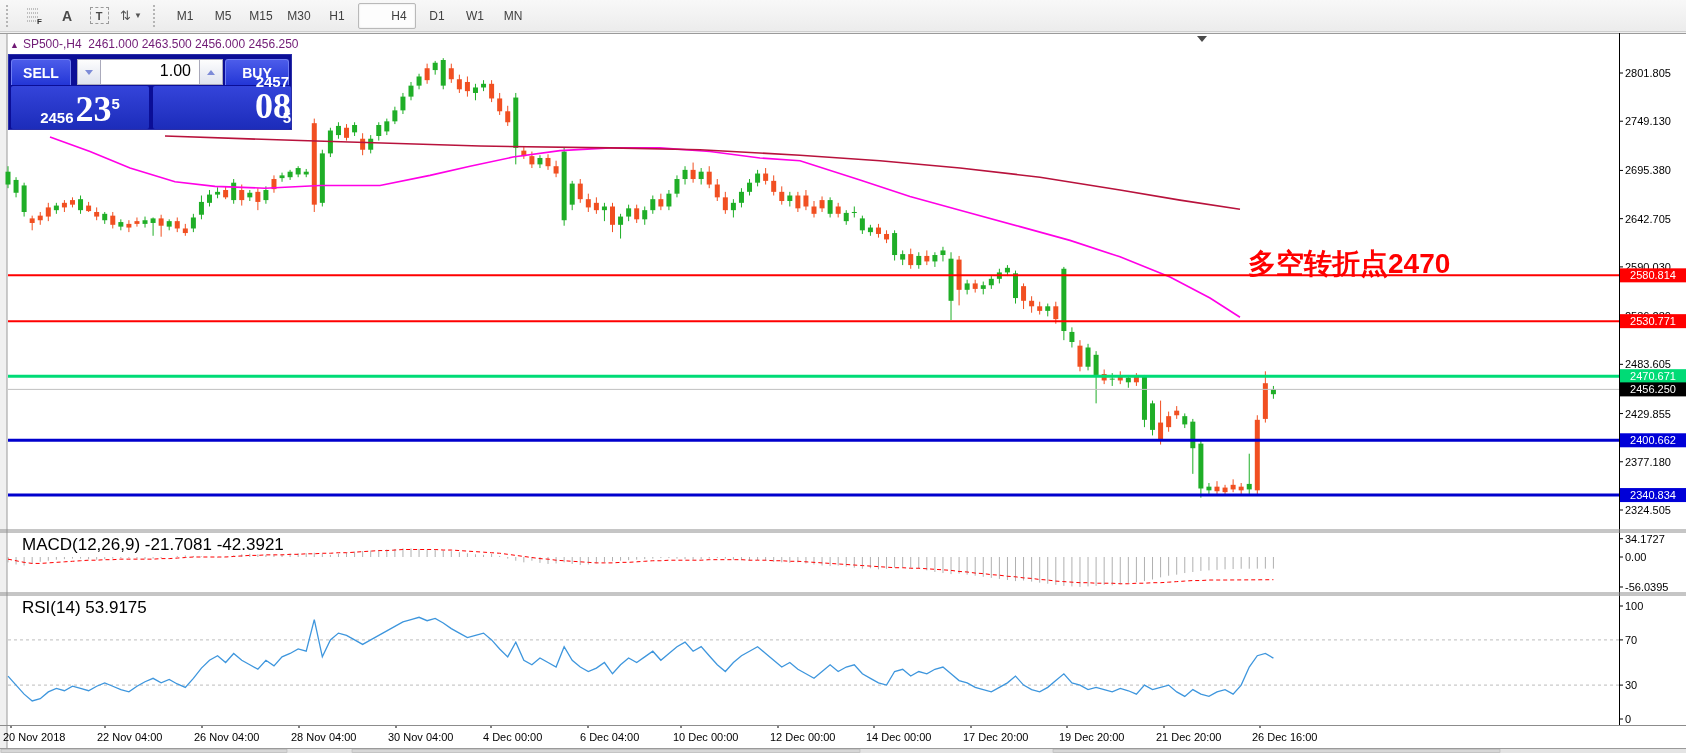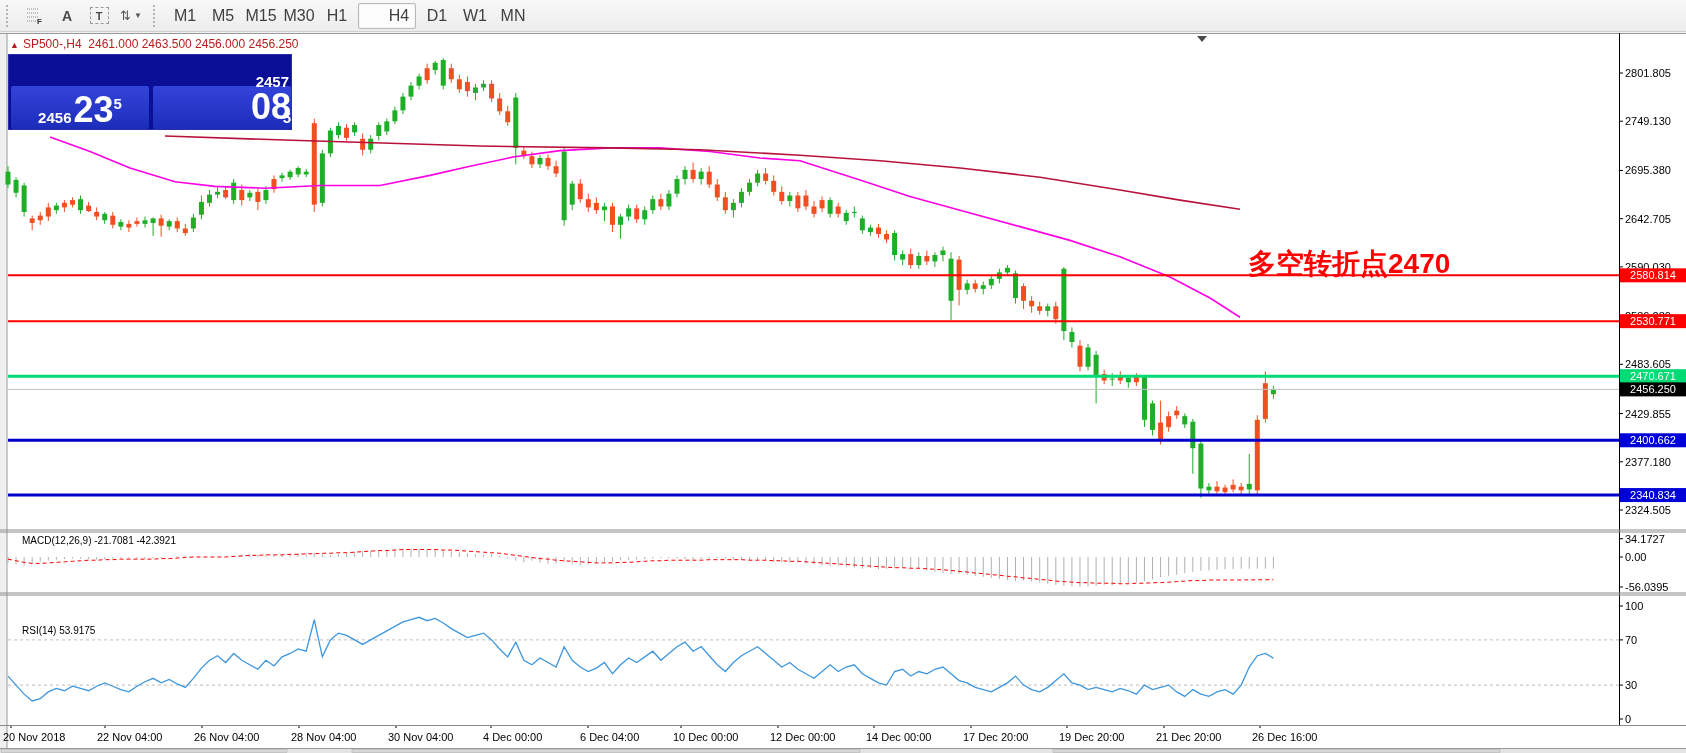--- a/index.html
+++ b/index.html
@@ -12,7 +12,7 @@
   .tbtn{height:24px;min-width:26px;display:flex;align-items:center;justify-content:center;
     margin:0 2px;border:1px solid transparent;border-radius:2px;color:#3a3a3a;
     font-size:12px;cursor:default;user-select:none;}
-  .tf{width:32px;font-size:16px;color:#404040;}
+  .tf{width:32px;font-size:12px;color:#404040;}
   .tf.active{background:#fdfdfd;border:1px solid #b9b9b9;box-shadow:inset 0 0 2px #ddd;padding-left:24px;}
   .icon-a{font-weight:bold;font-size:14px;color:#4a4a4a;}
   .icon-tbox{width:17px;height:15px;border:1px dashed #9a9a9a;font-size:11px;font-weight:bold;

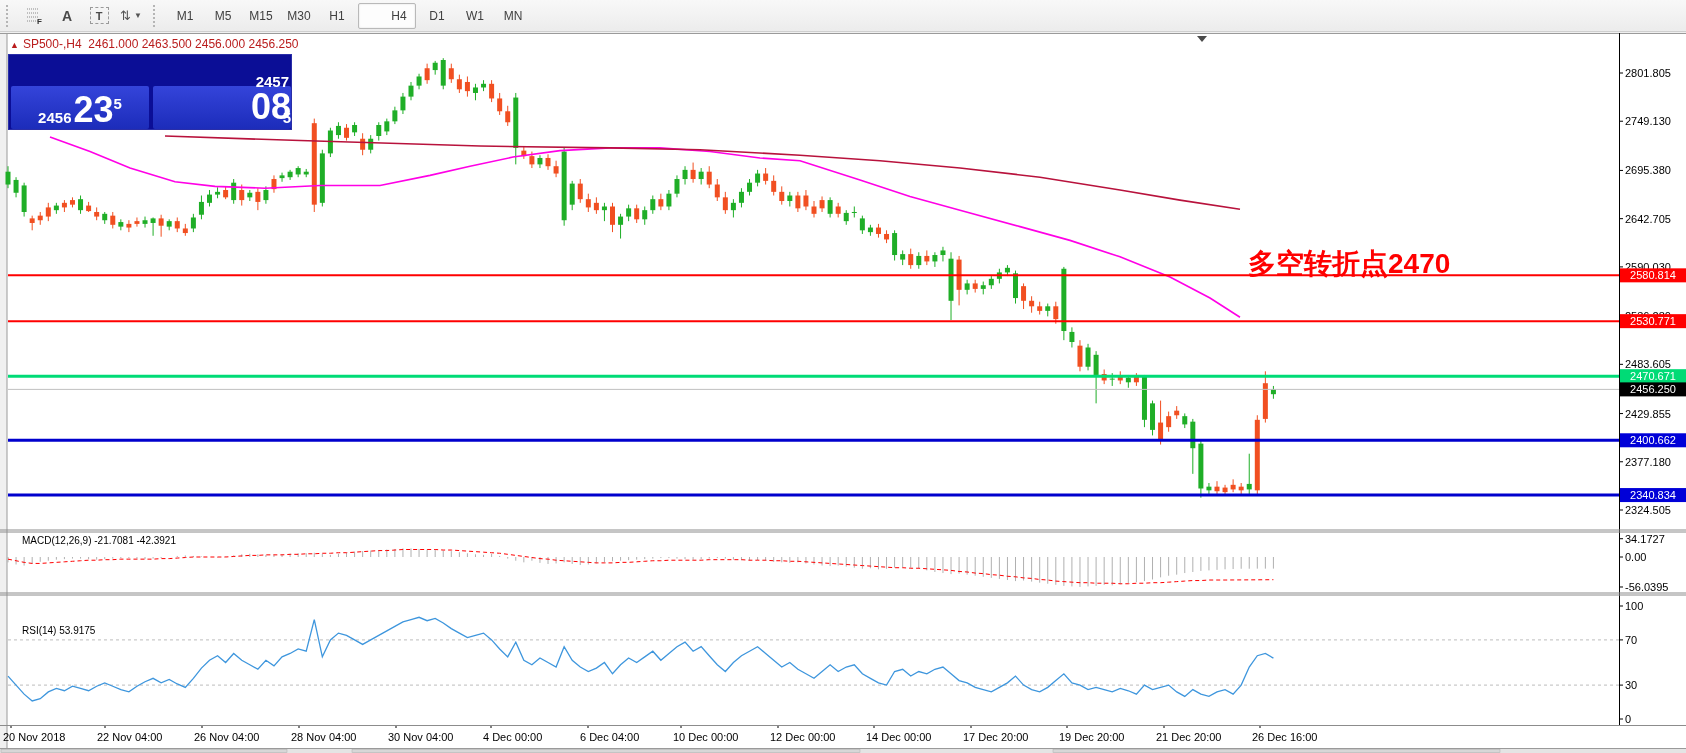--- a/index.html
+++ b/index.html
@@ -21,7 +21,7 @@
   
   #cv{position:absolute;left:0;top:33px;}
   .overlay{position:absolute;z-index:5;}
-  .sym-header{left:10px;top:37px;font-size:12px;color:#b91c1c;white-space:nowrap;}
+  .sym-header{left:10px;top:37px;font-size:12px;color:#701a75;white-space:nowrap;}
   .sym-header .tri{font-size:9px;margin-right:4px;}
   .ind-label{font-size:10px;color:#000;white-space:nowrap;padding-left:10px;}
   

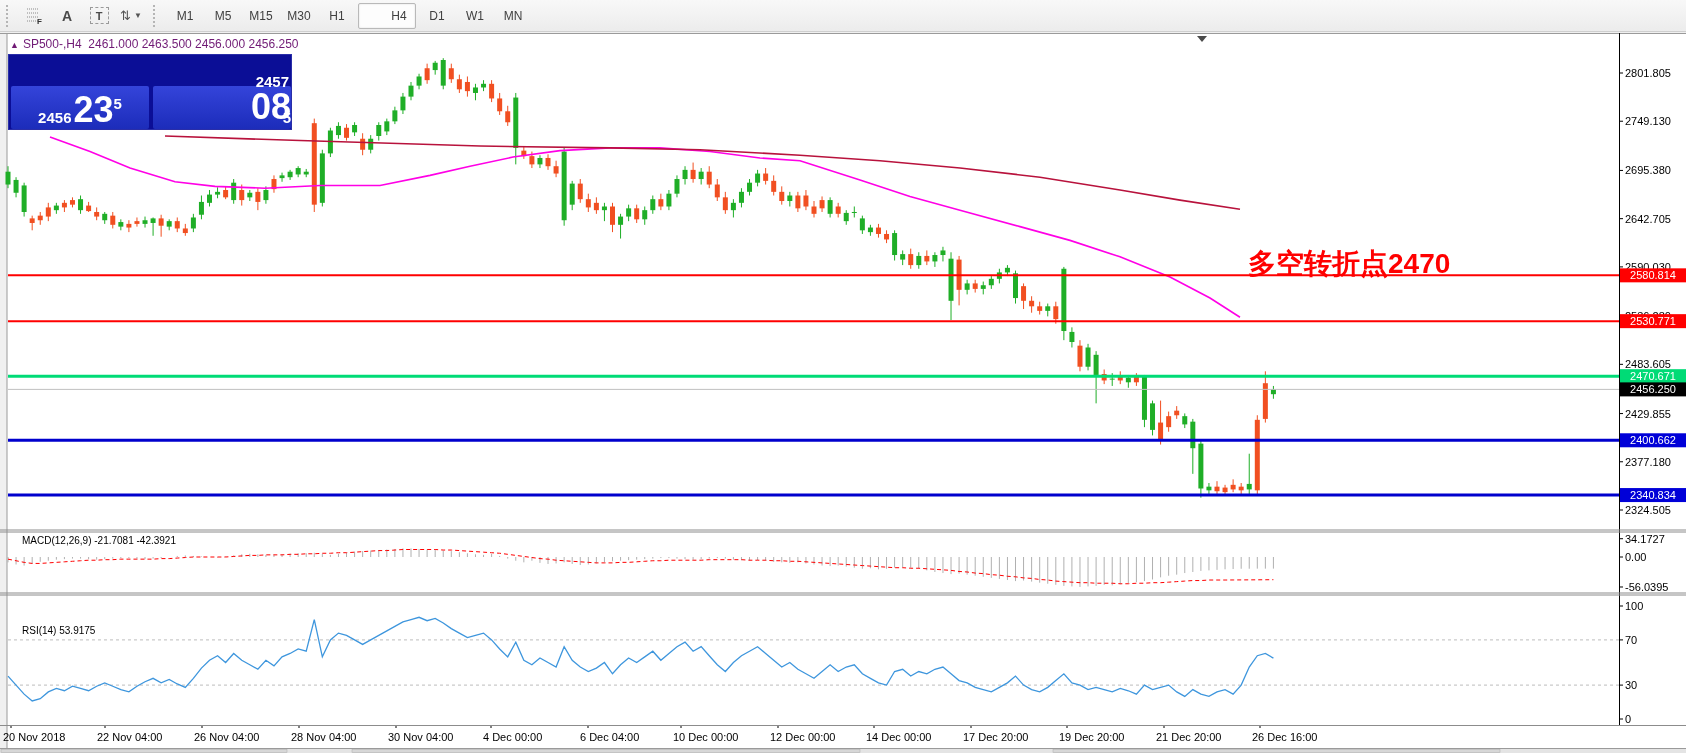--- a/index.html
+++ b/index.html
@@ -686,6 +686,19 @@
   </div>
 
   <div class="overlay qp">
+    <div class="qp-row1">
+      <button class="qp-sell">SELL</button>
+      <div class="qp-vol">
+        <button class="spin">
+            <span class="tri-dn"></span>
+          </button>
+        <div class="vol-val">1.00</div>
+        <button class="spin">
+            <span class="tri-up"></span>
+          </button>
+      </div>
+      <button class="qp-buy">BUY</button>
+    </div>
     <div class="qp-row2">
       <div class="qp-price sell">
         <span class="p-small">2456</span>

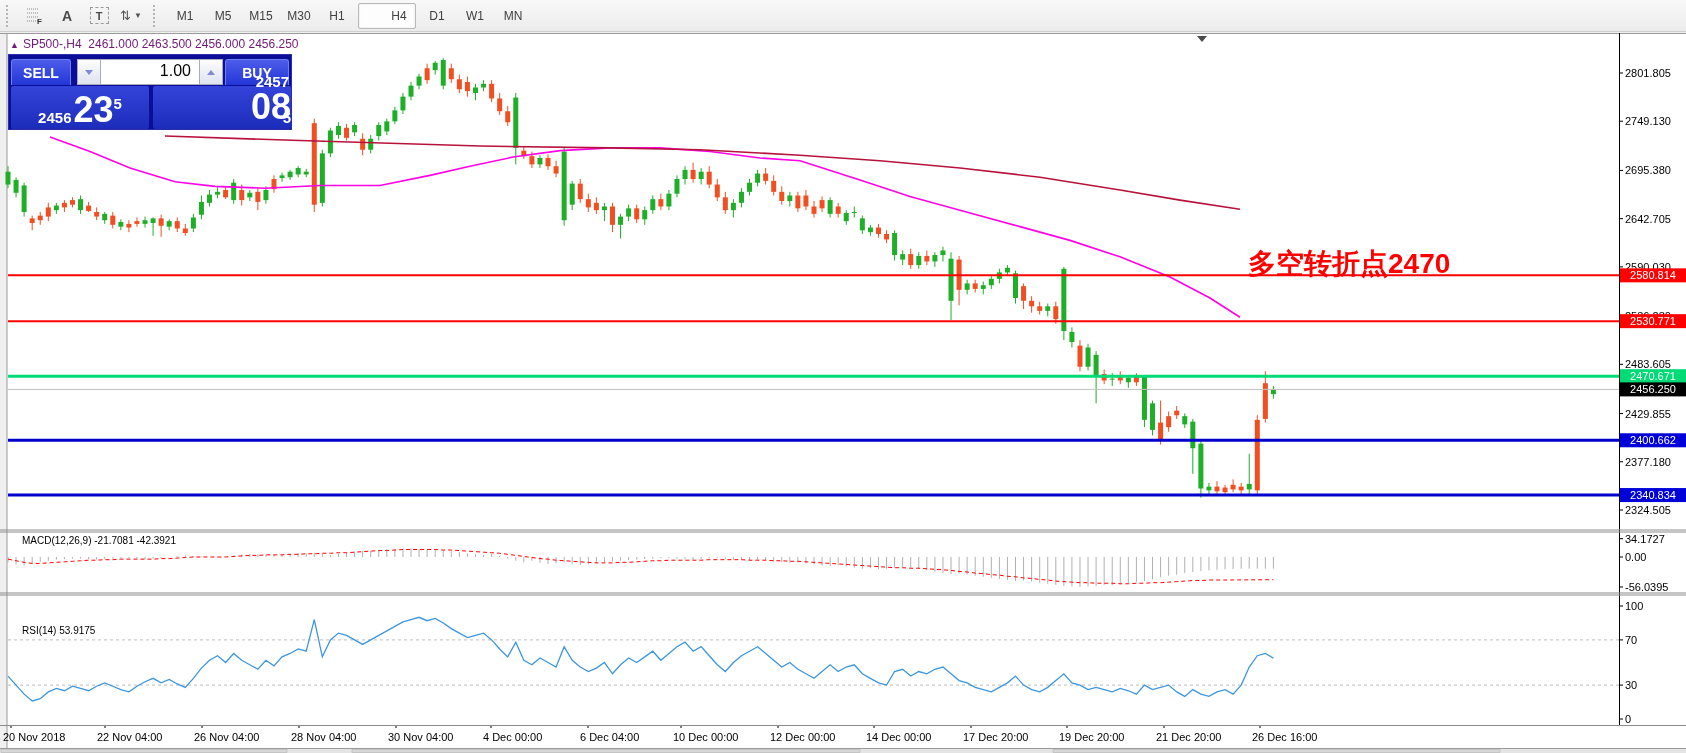--- a/index.html
+++ b/index.html
@@ -49,7 +49,7 @@
   .qp-price.sell{left:2px;width:138px;}
   .qp-price.buy{left:144px;width:138px;flex-direction:column;}
   .p-small{font-size:15px;font-weight:bold;margin-right:2px;line-height:17px;}
-  .p-big{font-size:36px;font-weight:bold;line-height:33px;}
+  .p-big{font-size:36px;font-weight:bold;line-height:33px;font-family:Liberation Serif, serif;}
   .p-sup{font-size:15px;font-weight:bold;position:relative;top:-14px;}
 </style>
 </head>

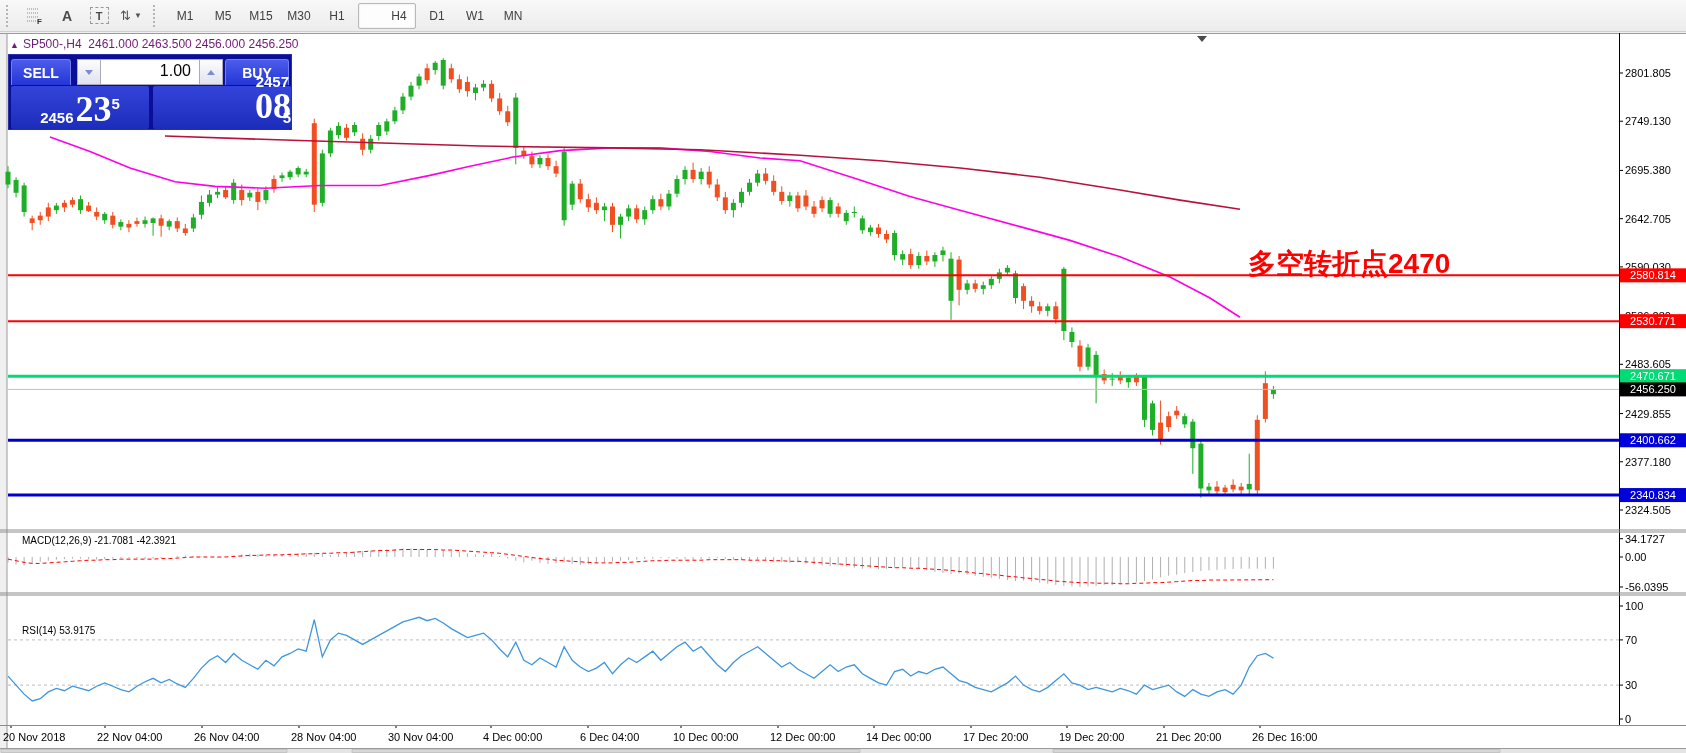--- a/index.html
+++ b/index.html
@@ -23,7 +23,7 @@
   .overlay{position:absolute;z-index:5;}
   .sym-header{left:10px;top:37px;font-size:12px;color:#701a75;white-space:nowrap;}
   .sym-header .tri{font-size:9px;margin-right:4px;}
-  .ind-label{font-size:10px;color:#000;white-space:nowrap;padding-left:10px;}
+  .ind-label{font-size:17px;color:#000;white-space:nowrap;padding-left:10px;}
   
   .qp{left:8px;top:54px;width:284px;height:76px;background:#0b0e96;border:1px solid #2a2ea8;
     box-sizing:border-box;}

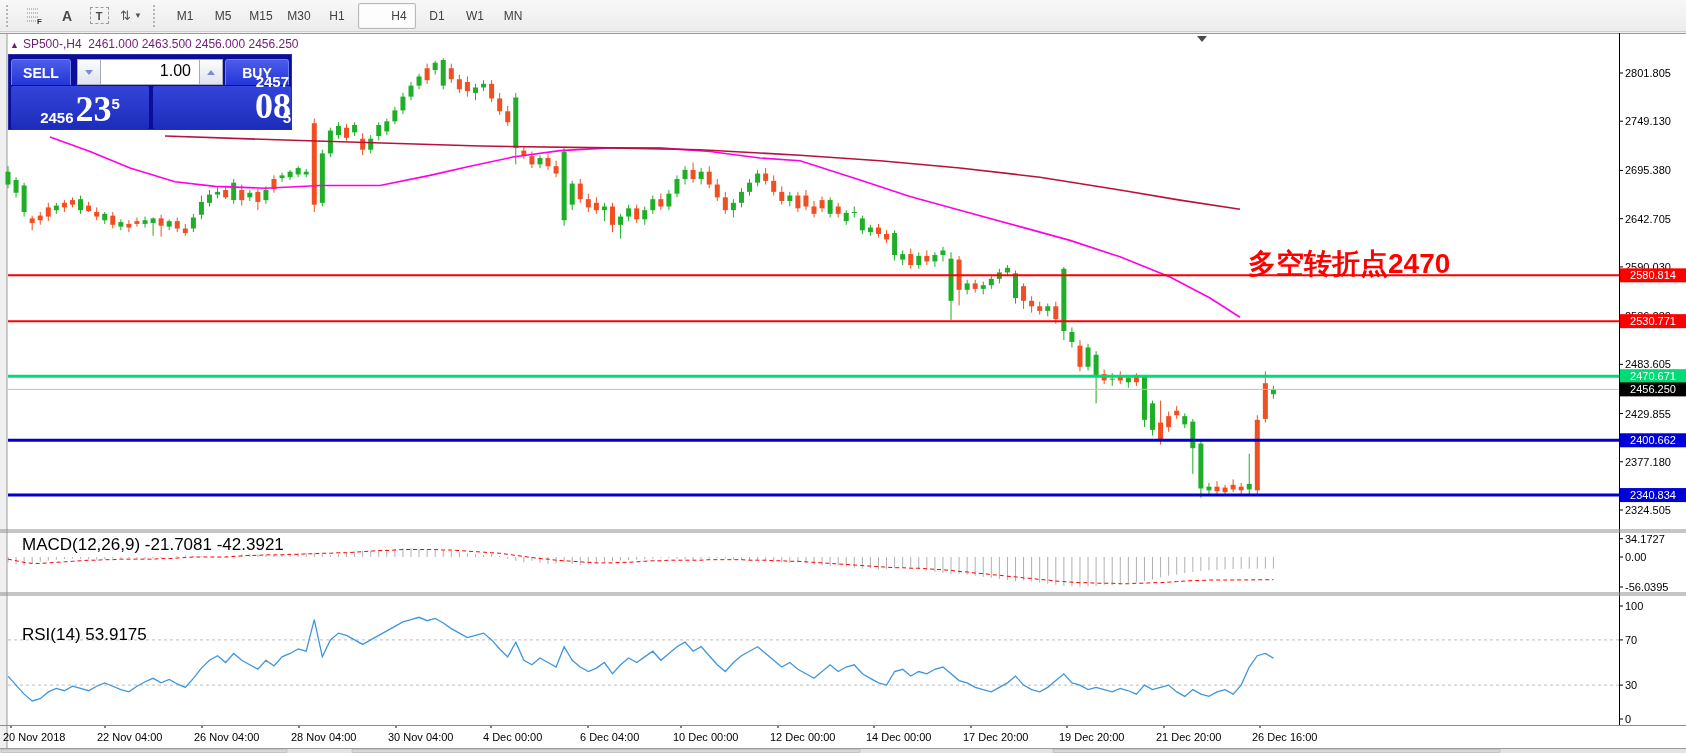--- a/index.html
+++ b/index.html
@@ -716,7 +716,7 @@
   <div class="overlay ind-label" style="left:12px;top:535px;">
     <span>MACD(12,26,9)</span>&nbsp;<span>-21.7081 -42.3921</span>
   </div>
-  <div class="overlay ind-label" style="left:12px;top:598px;margin-top:27px;">
+  <div class="overlay ind-label" style="left:12px;top:598px;">
     <span>RSI(14)</span>&nbsp;<span>53.9175</span>
   </div>
 </div>

